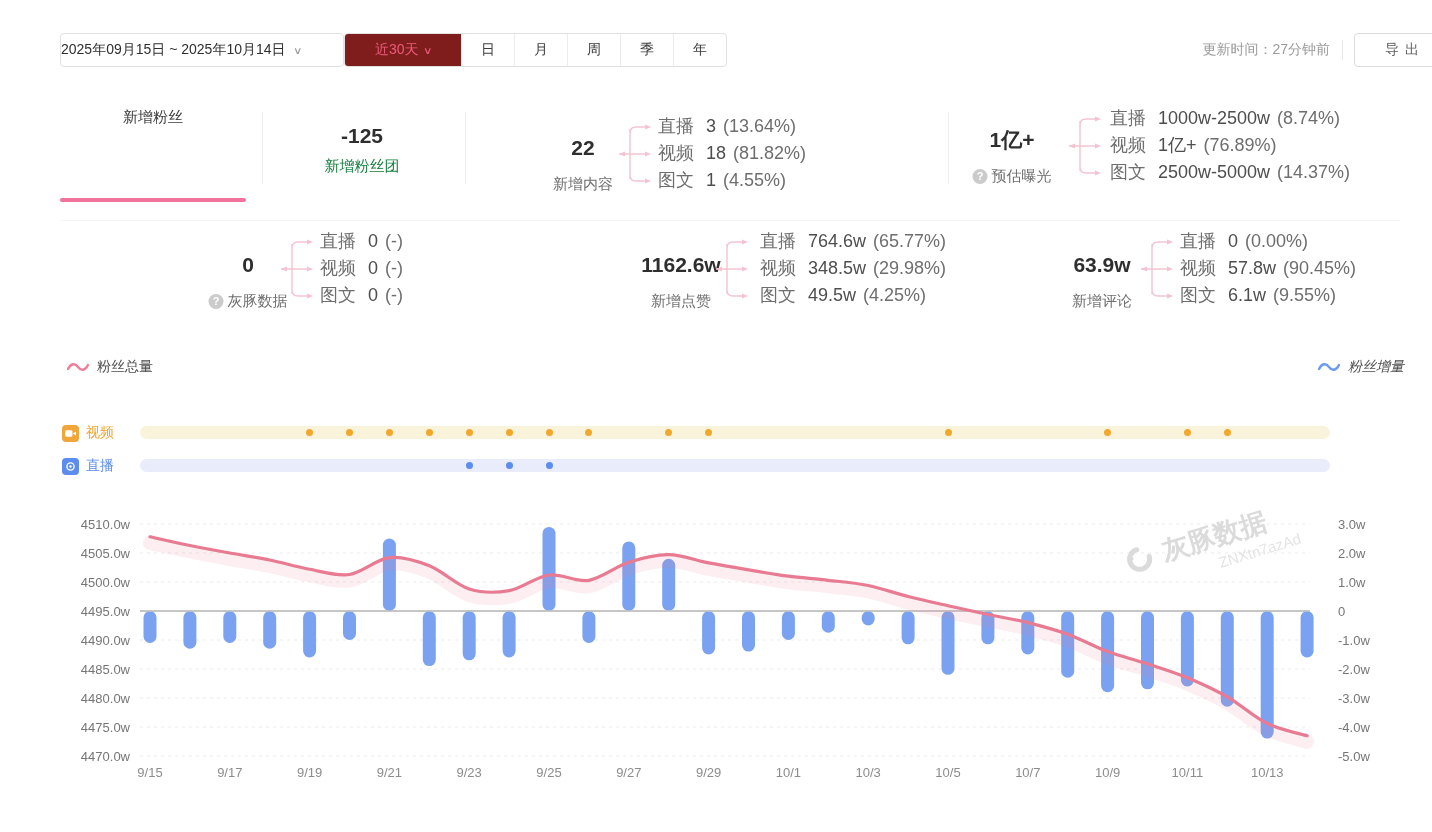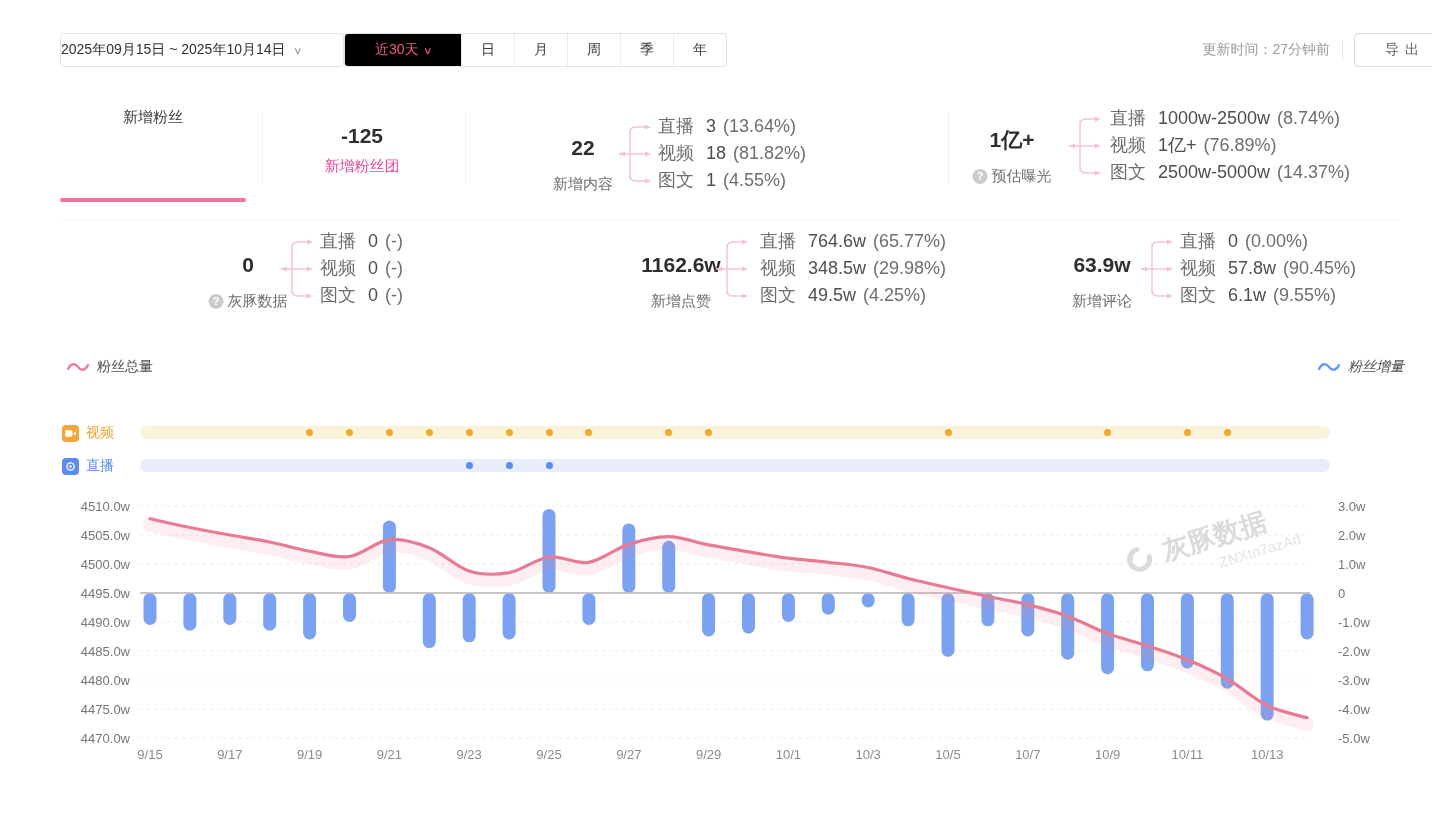--- a/index.html
+++ b/index.html
@@ -14,7 +14,7 @@
     display:flex;align-items:stretch;box-sizing:border-box;overflow:hidden;}
   .seg{display:flex;align-items:center;justify-content:center;font-size:14px;color:#3c3c3c;width:52px;
     border-left:1px solid #ececec;cursor:pointer;}
-  .seg-quick{width:116px;border-left:none;background:#000000;color:#ee5a7d;gap:5px;}
+  .seg-quick{width:116px;border-left:none;background:#7f1d1d;color:#ee5a7d;gap:5px;}
   .seg-quick .chev{color:#ee5a7d;}
   .updated{position:absolute;left:1130px;top:33px;width:200px;height:34px;display:flex;align-items:center;justify-content:flex-end;
     font-size:14px;color:#9a9a9a;}

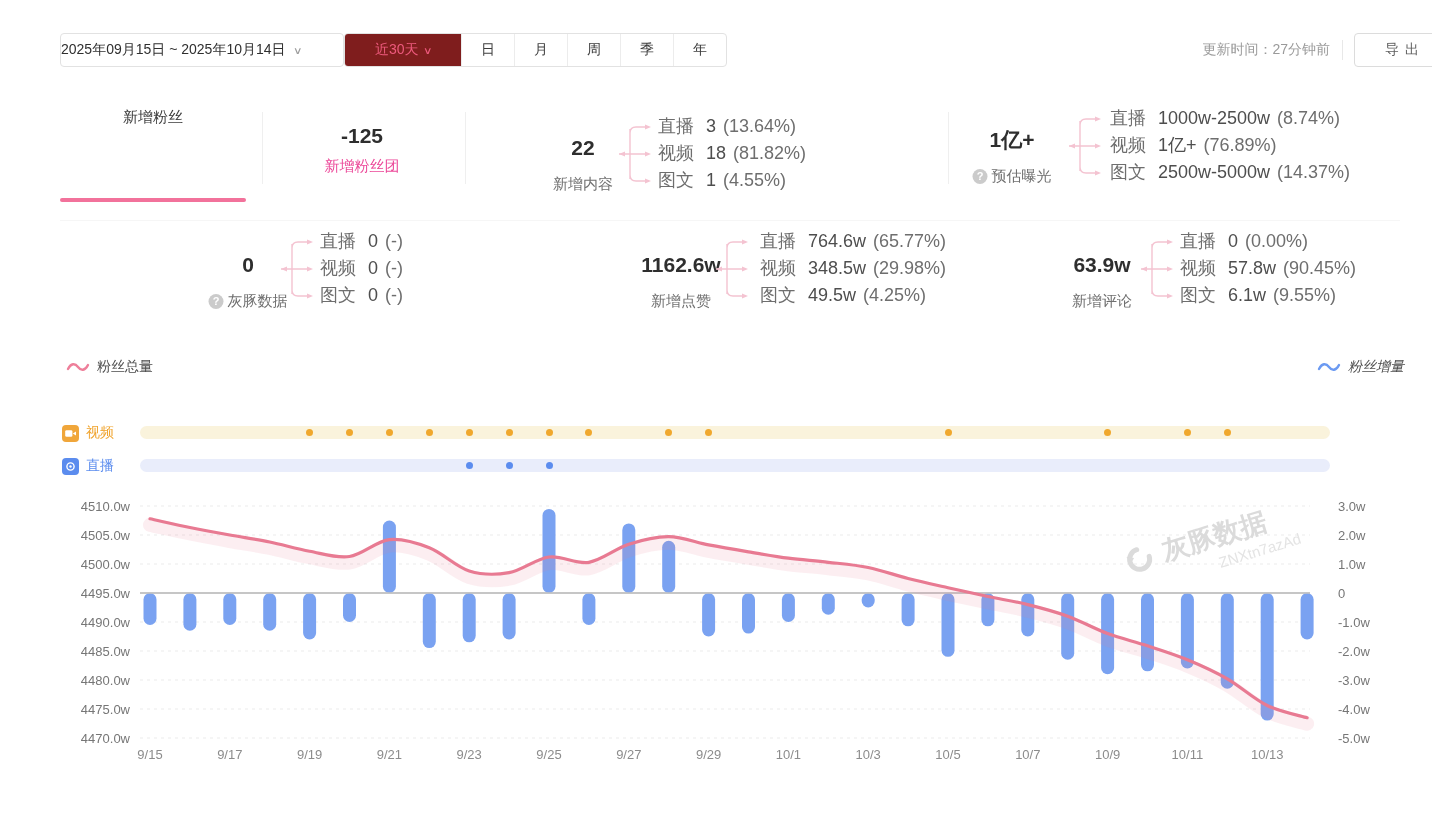--- a/index.html
+++ b/index.html
@@ -26,7 +26,7 @@
   
   .stat-card{position:absolute;text-align:center;cursor:pointer;}
   .stat-num{font-size:21px;font-weight:bold;color:#2e2e2e;line-height:26px;}
-  .stat-cap{font-size:15px;color:#ec4899;line-height:22px;margin-top:6px;display:flex;align-items:center;justify-content:center;gap:4px;}
+  .stat-cap{font-size:15px;color:#15803d;line-height:22px;margin-top:6px;display:flex;align-items:center;justify-content:center;gap:4px;}
   .stat-cap.dark{color:#3a3a3a;}
   .active-underline{position:absolute;left:0;top:98px;width:100%;height:4px;border-radius:2px;background:#f2729b;}
   .vsep{position:absolute;top:112px;width:1px;height:72px;background:#efefef;}

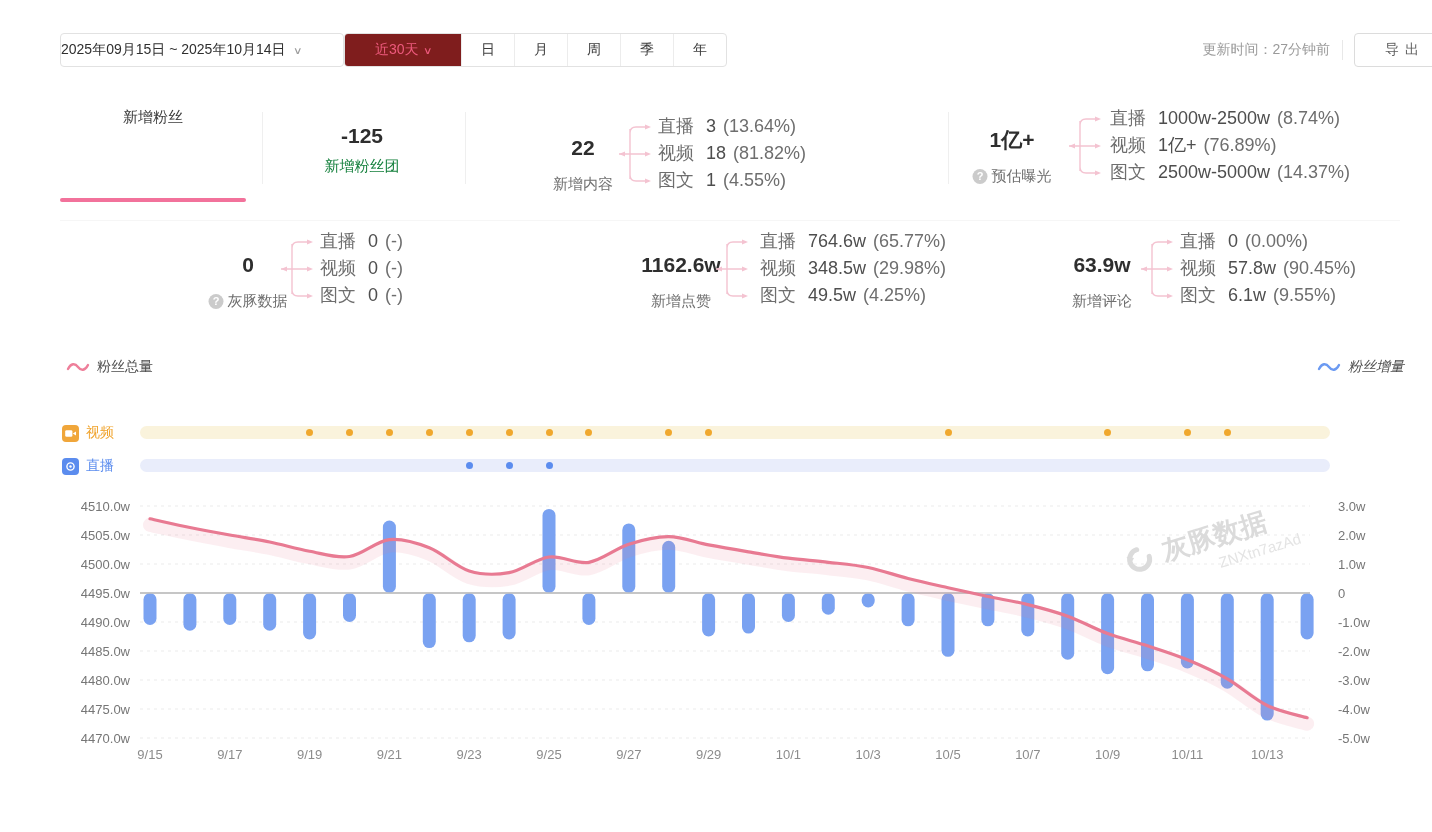--- a/index.html
+++ b/index.html
@@ -62,7 +62,7 @@
   .dot-live{background:#5b8cee;}
 
   
-  .chart-wrap{position:absolute;left:0;top:487px;width:1432px;height:300px;text-decoration:underline;}
+  .chart-wrap{position:absolute;left:0;top:505px;width:1432px;height:300px;text-decoration:underline;}
   .chart-wrap svg{display:block;}
   text.tick{font-size:13px;fill:#767676;font-family:"Liberation Sans","DejaVu Sans",sans-serif;}
   text.xtick{font-size:13px;fill:#8c8c8c;font-family:"Liberation Sans","DejaVu Sans",sans-serif;}

